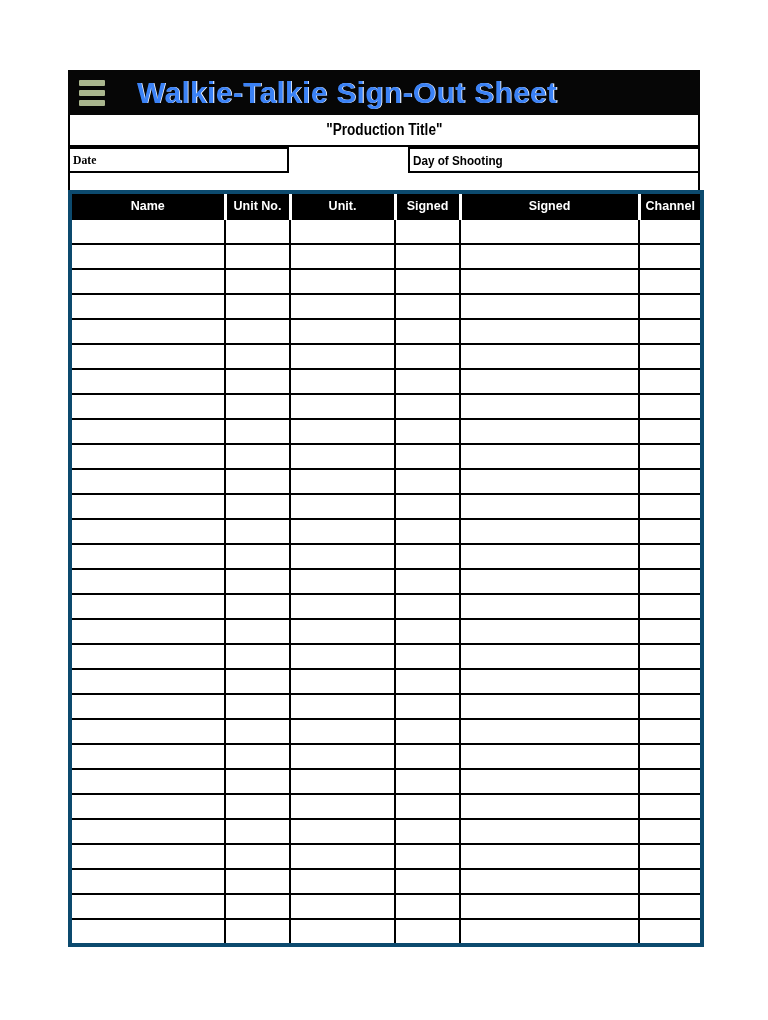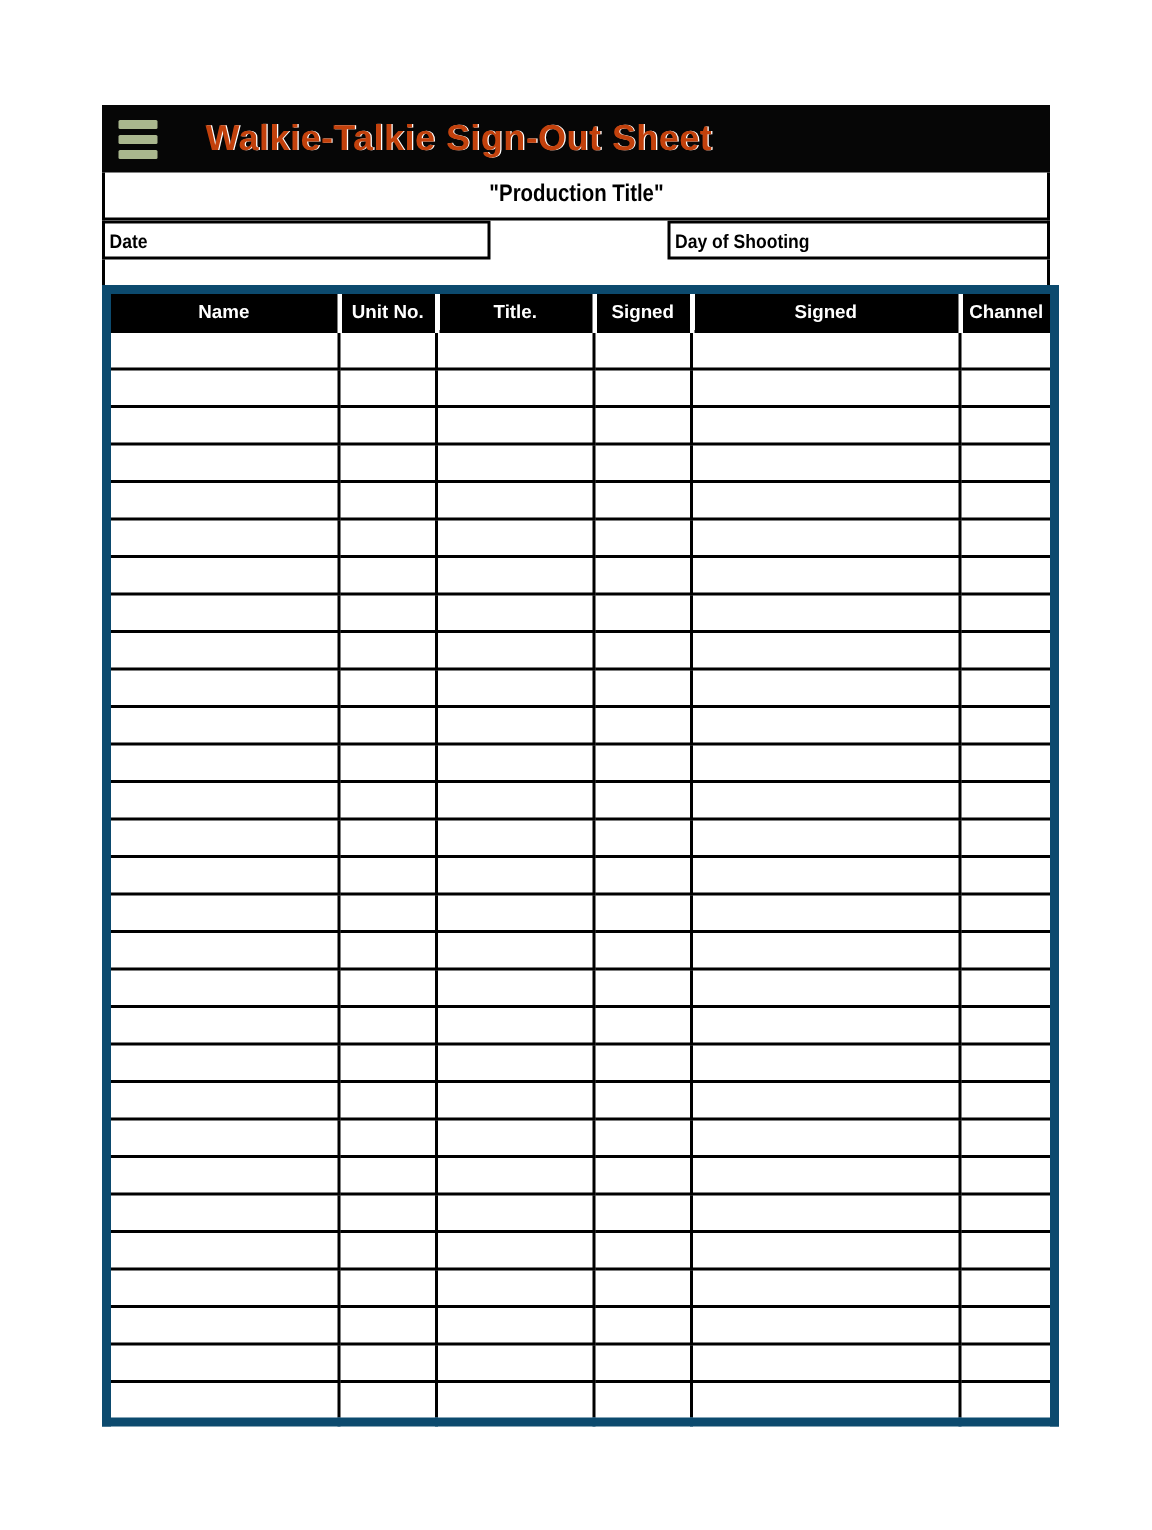--- a/index.html
+++ b/index.html
@@ -43,8 +43,8 @@
     border-radius: 1px;
   }
   .banner-title {
-    color: #c2410c;
-    font-size: 24px;
+    color: #3b82f6;
+    font-size: 30px;
     font-weight: 700;
     letter-spacing: 0.3px;
     margin-left: 32px;

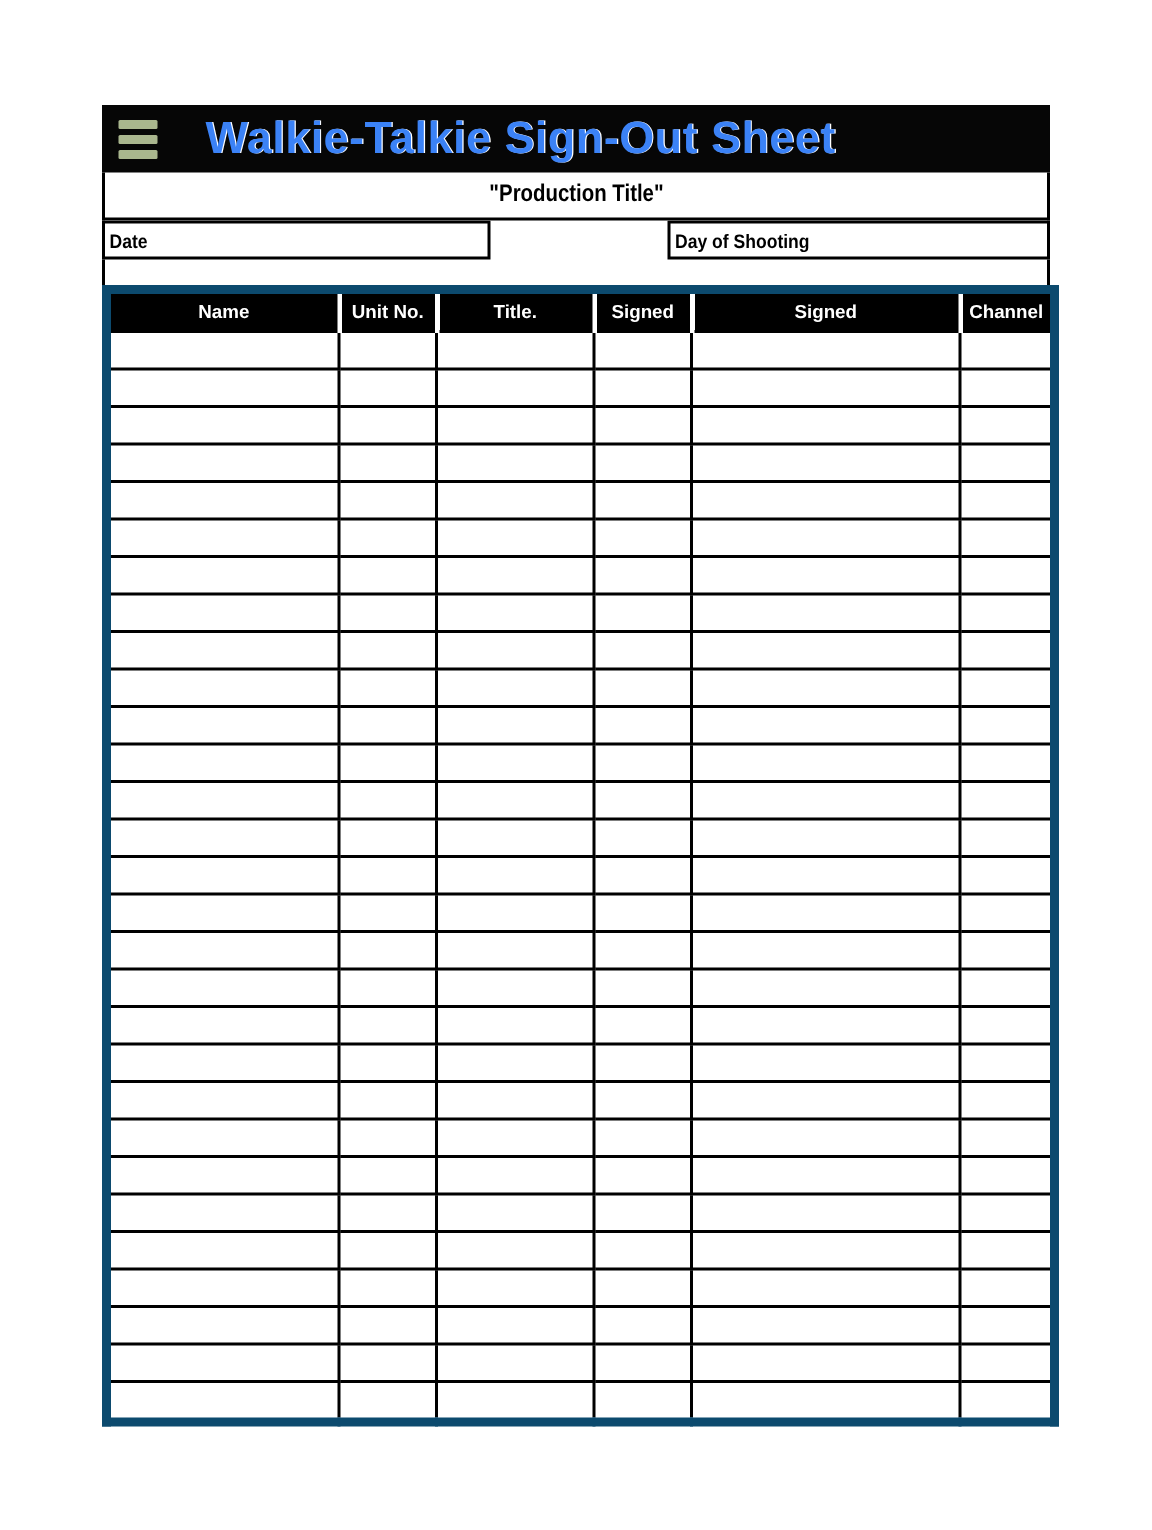--- a/index.html
+++ b/index.html
@@ -93,7 +93,7 @@
     transform-origin: left center;
     white-space: nowrap;
   }
-  .date-box { left: -2px; width: 259px; }
+  .date-box { left: -2px; width: 221px; font-family: Liberation Serif, serif; }
   .day-box  { right: -2px; width: 255px; margin-left: 43px; }
   .gap-row { height: 15px; }
 

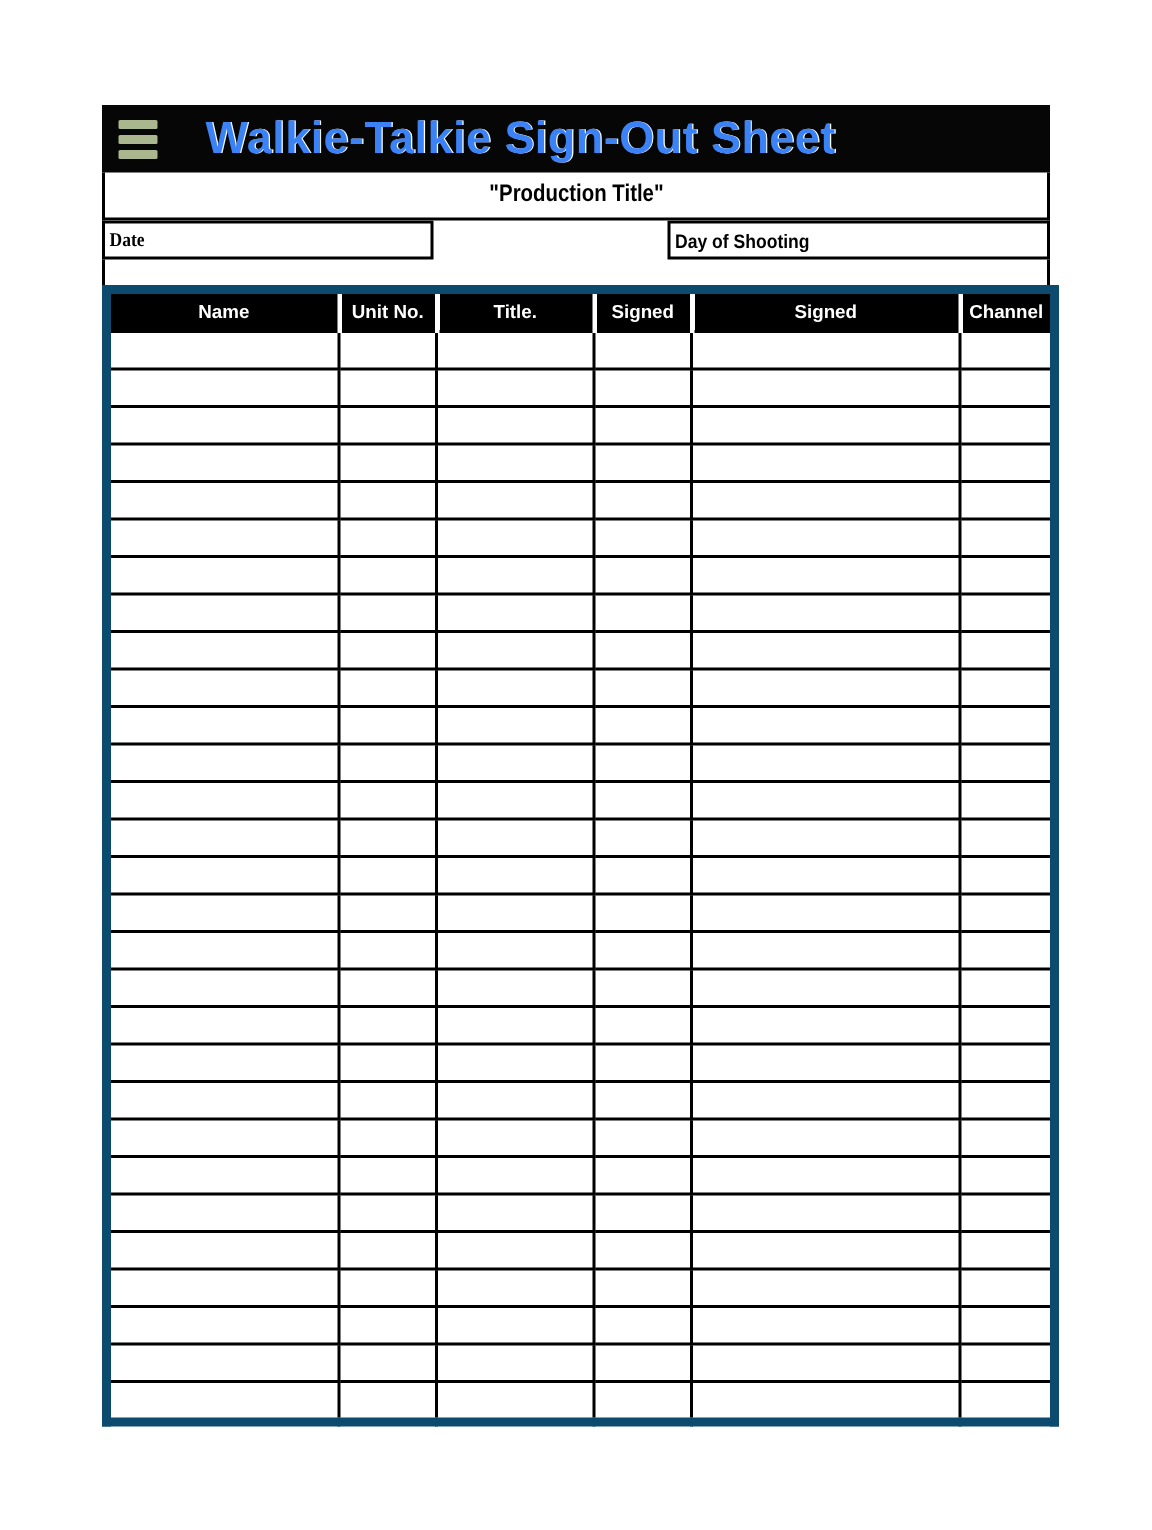--- a/index.html
+++ b/index.html
@@ -94,7 +94,7 @@
     white-space: nowrap;
   }
   .date-box { left: -2px; width: 221px; font-family: Liberation Serif, serif; }
-  .day-box  { right: -2px; width: 255px; margin-left: 43px; }
+  .day-box  { right: -2px; width: 292px; margin-left: 43px; }
   .gap-row { height: 15px; }
 
   

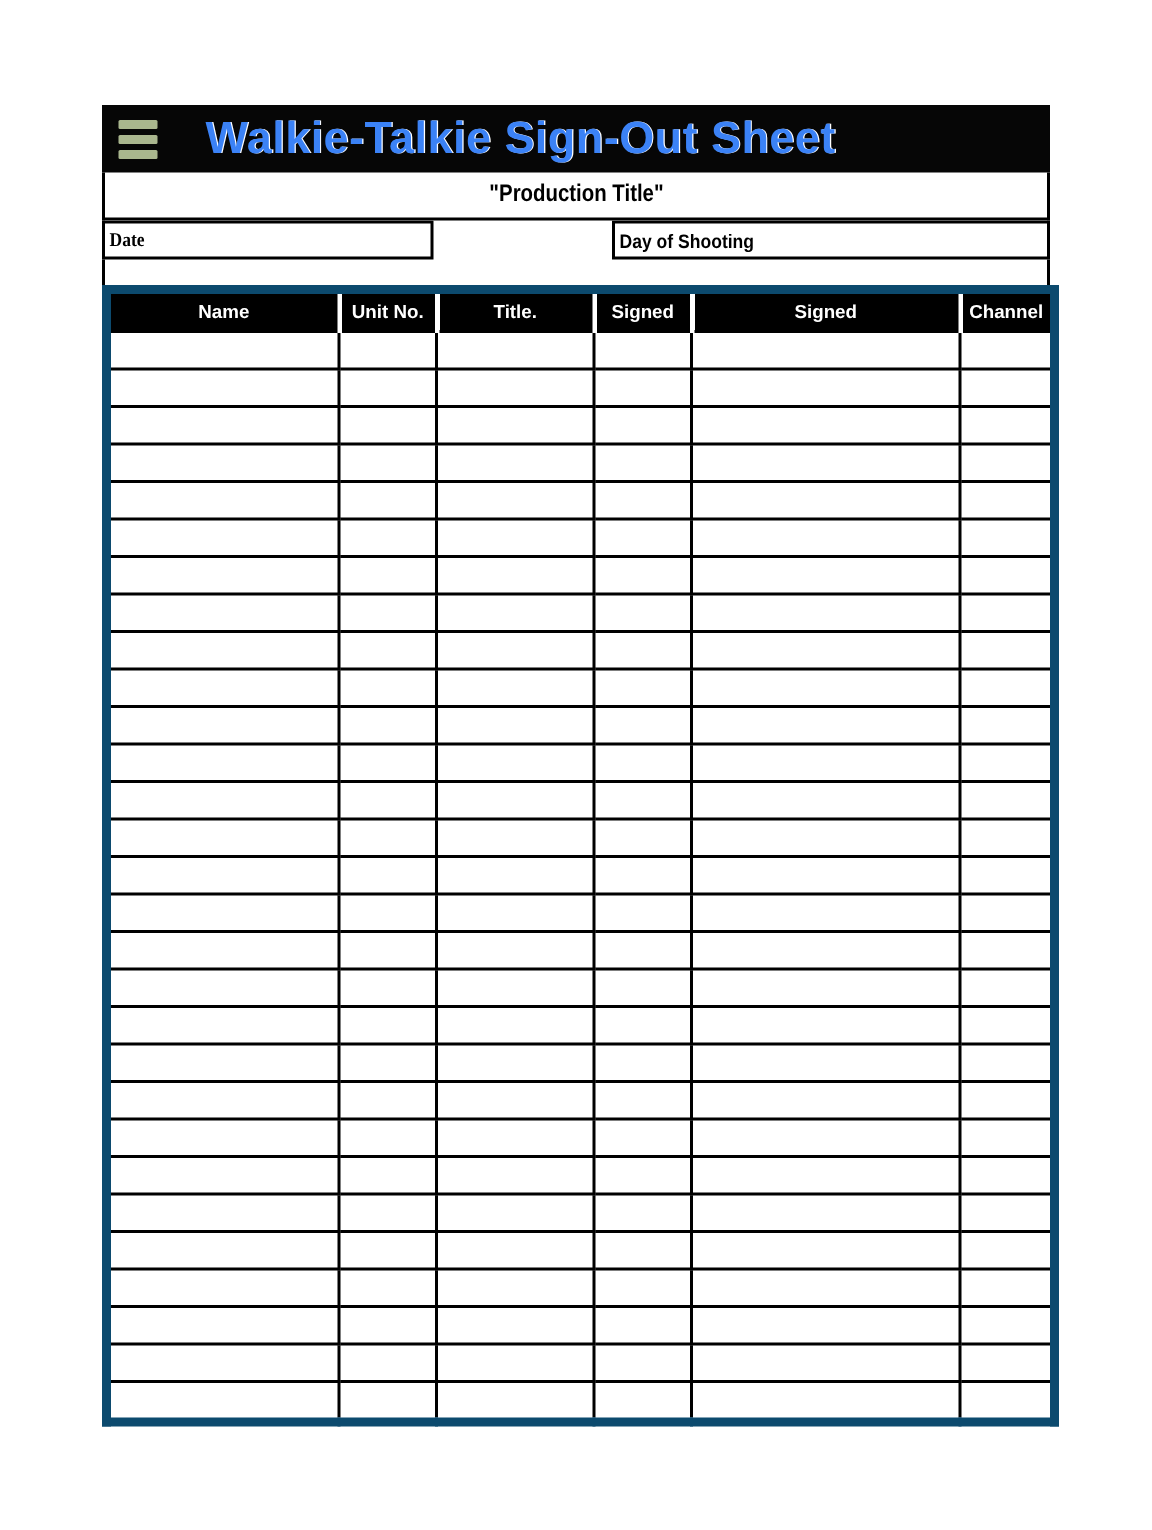--- a/index.html
+++ b/index.html
@@ -102,7 +102,7 @@
     border-collapse: collapse;
     table-layout: fixed;
     width: 632px;
-    border: 6px solid #0c4a6e;
+    border: 4px solid #0c4a6e;
   }
   table.signout-table th {
     background: var(--header-bg, #000000);

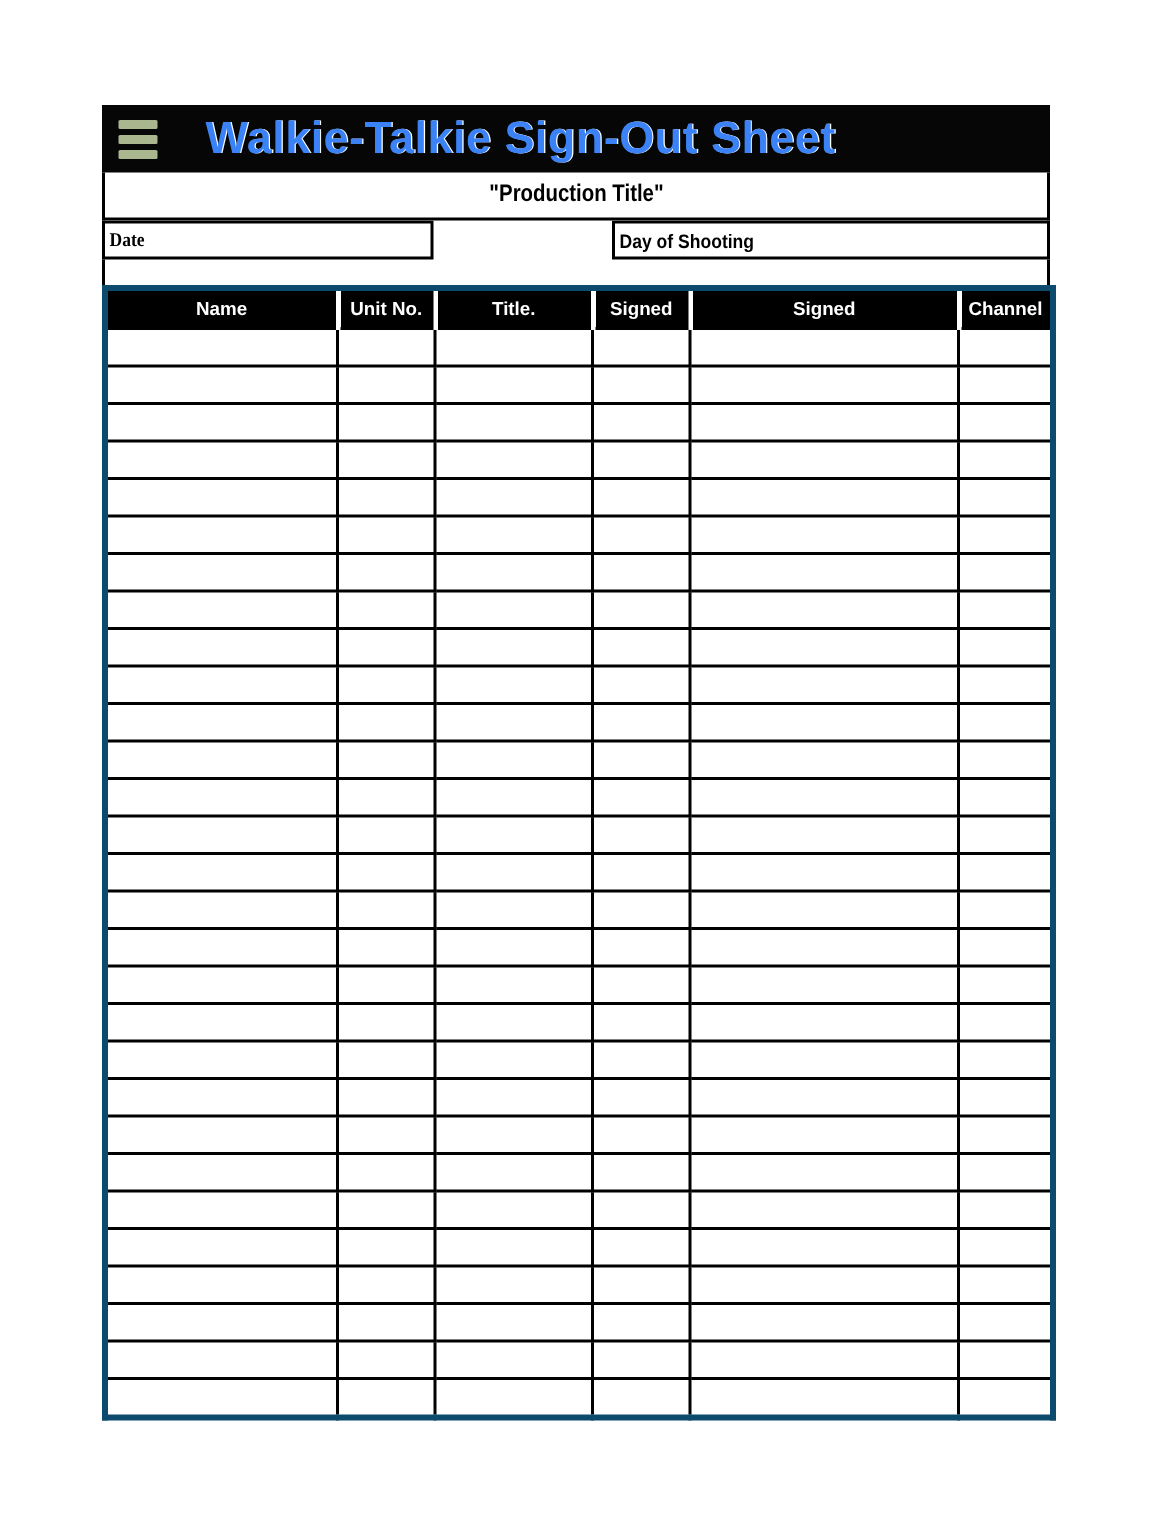--- a/index.html
+++ b/index.html
@@ -169,7 +169,7 @@
         <tr>
           <th>Name</th>
           <th>Unit No.</th>
-          <th>Title.</th>
+          <th>Unit.</th>
           <th>Signed</th>
           <th>Signed</th>
           <th>Channel</th>

